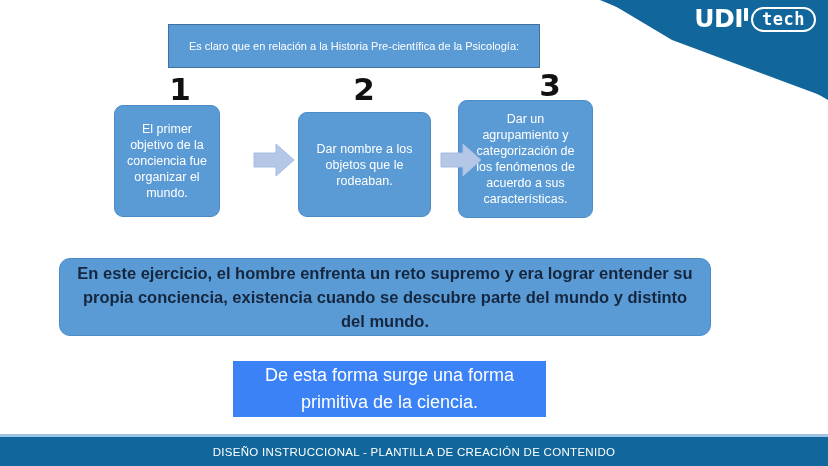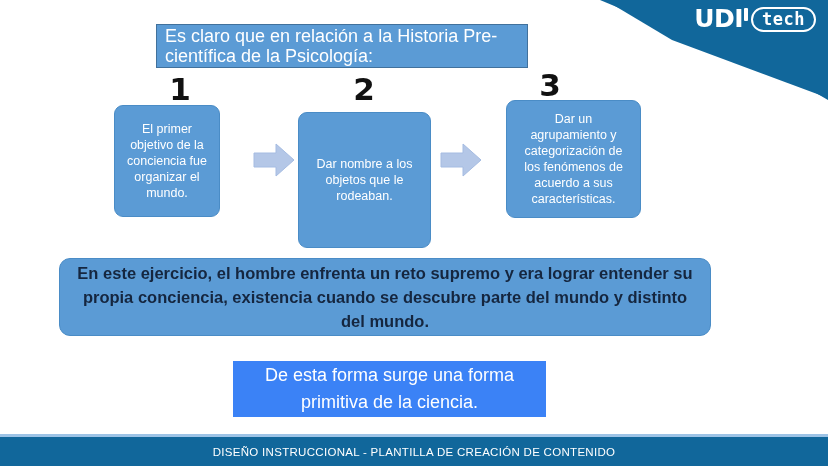--- a/index.html
+++ b/index.html
@@ -83,19 +83,19 @@
   
   .header-banner {
     position: absolute;
-    left: 156px;
+    left: 168px;
     top: 24px;
     width: 372px;
     height: 44px;
     background: #5B9BD5;
     border: 1px solid #41719C;
     color: #ffffff;
-    font-size: 18px;
+    font-size: 11px;
     line-height: 20px;
     display: flex;
     align-items: center;
     justify-content: center;
-    text-align: left;
+    text-align: center;
     padding: 0 8px;
     box-sizing: border-box;
   }

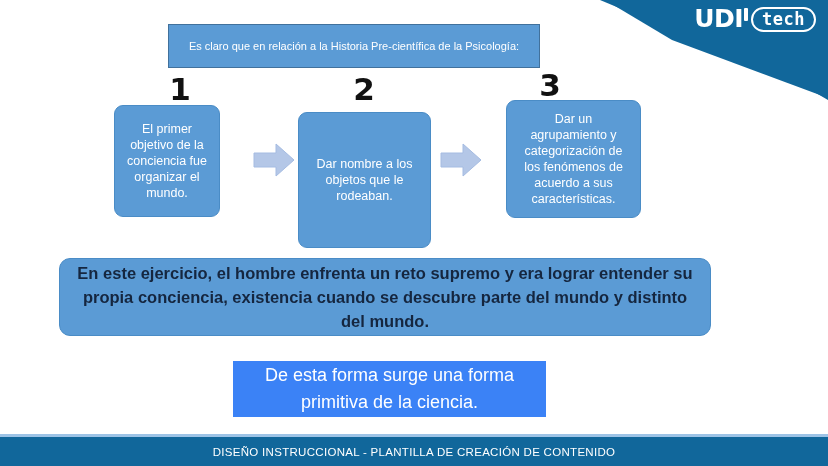--- a/index.html
+++ b/index.html
@@ -133,7 +133,7 @@
   }
   .box1 { left: 114px; top: 105px; width: 106px; height: 112px; }
   .box2 { left: 298px; top: 112px; width: 133px; height: 136px; }
-  .box3 { left: 506px; top: 100px; width: 135px; height: 118px; }
+  .box3 { left: 458px; top: 100px; width: 135px; height: 118px; }
 
   
   .arrow {

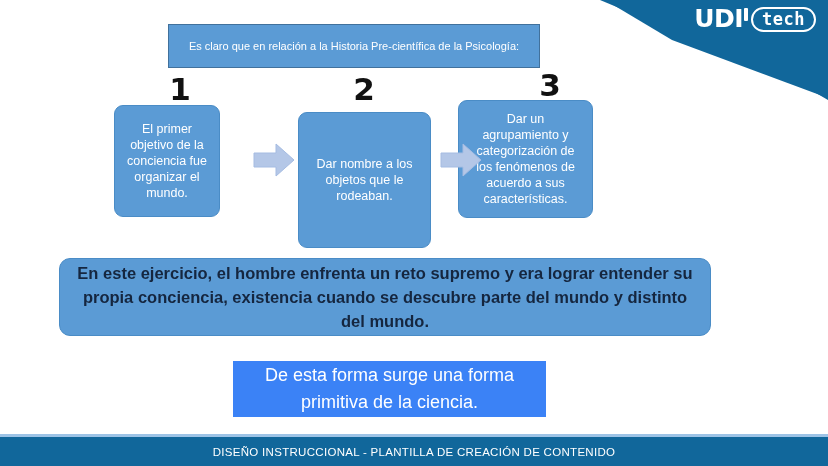--- a/index.html
+++ b/index.html
@@ -132,7 +132,7 @@
     box-sizing: border-box;
   }
   .box1 { left: 114px; top: 105px; width: 106px; height: 112px; }
-  .box2 { left: 298px; top: 112px; width: 133px; height: 136px; }
+  .box2 { left: 298px; top: 112px; width: 133px; height: 105px; }
   .box3 { left: 458px; top: 100px; width: 135px; height: 118px; }
 
   

